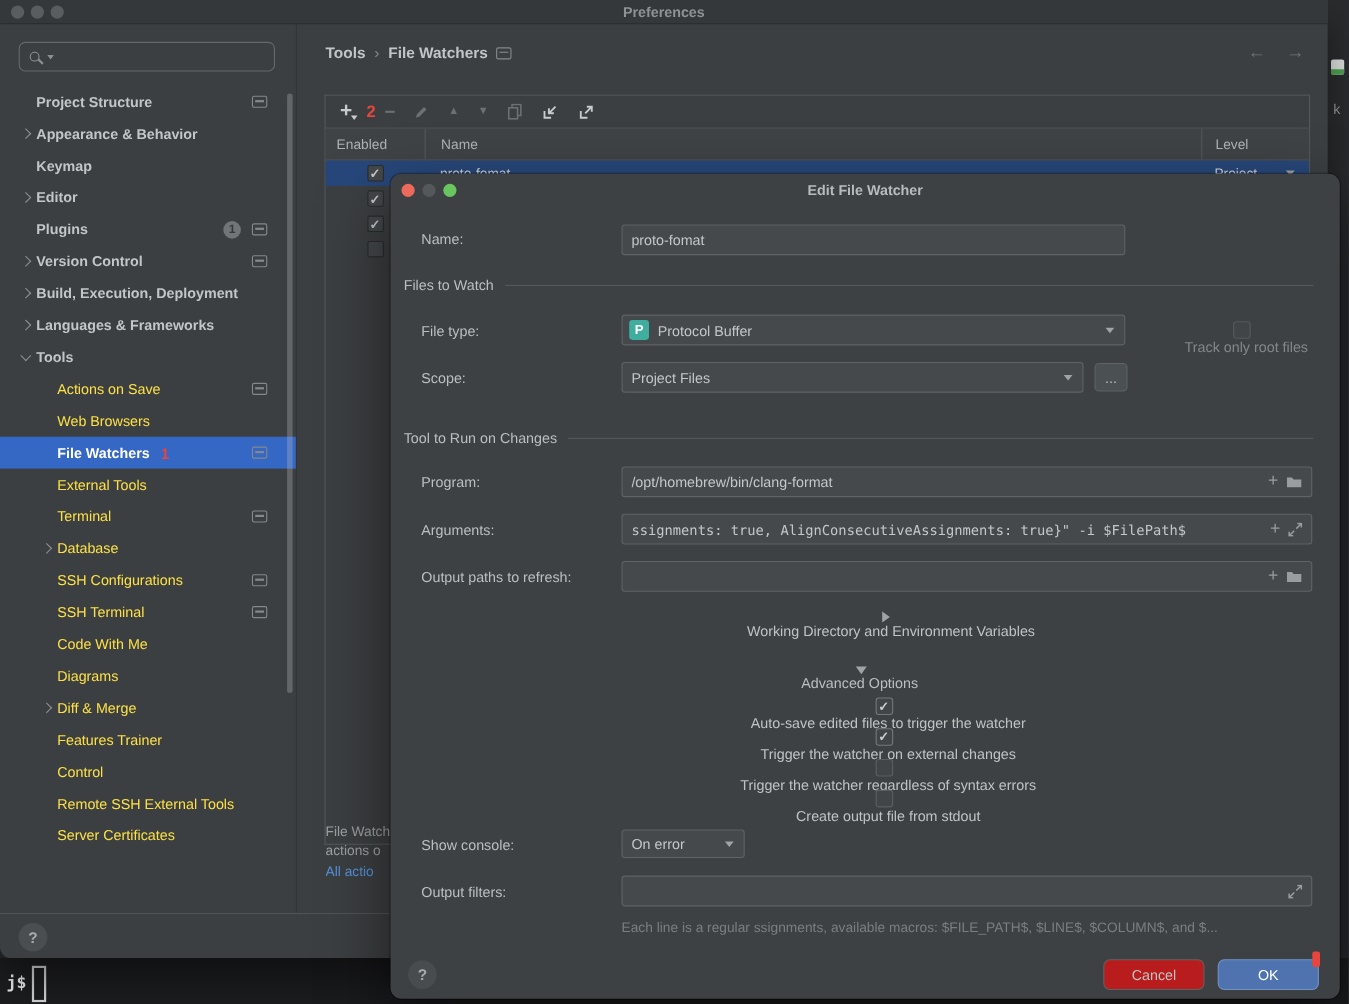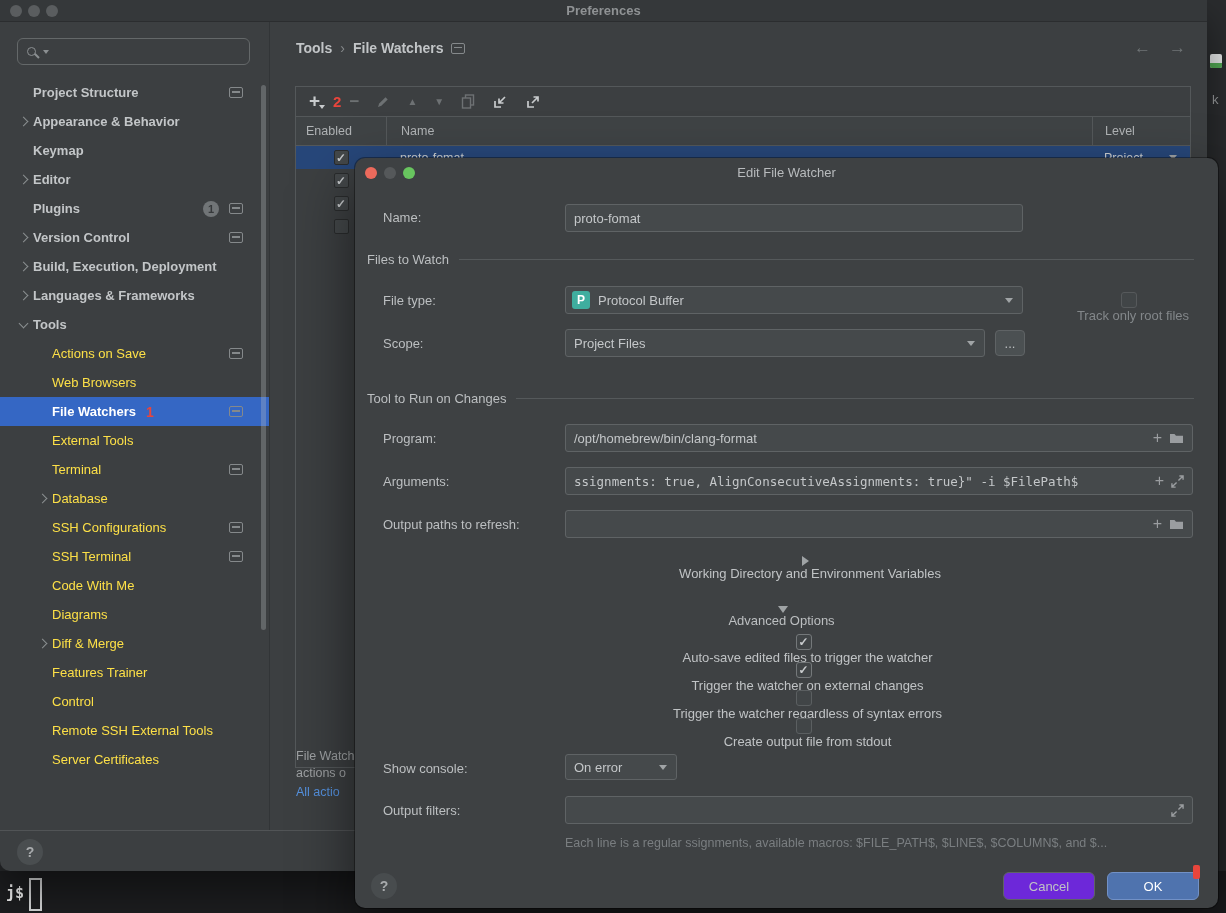--- a/index.html
+++ b/index.html
@@ -83,7 +83,7 @@
   
   .dialog { position:absolute; left:355px; top:158px; width:863px; height:750px; background:#3e4143; border-radius:10px; box-shadow:0 25px 60px rgba(0,0,0,.55), 0 0 0 1px rgba(0,0,0,.35); font-size:13px; color:#bcbfc1; }
   .dlg-light { position:absolute; top:9px; width:12px; height:12px; border-radius:50%; }
-  .dlg-title { position:absolute; left:0; right:0; top:0; height:30px; line-height:30px; text-align:center; font-weight:normal; color:#b8bbbd; }
+  .dlg-title { position:absolute; left:0; right:0; top:0; height:30px; line-height:30px; text-align:center; font-weight:bold; color:#b8bbbd; }
   .drow { position:absolute; left:0; right:0; display:flex; align-items:center;flex-direction:column; }
   .dlabel { position:absolute; left:28px; }
   .dfield { position:absolute; height:28px; background:#45494b; border:1px solid #5f6365; border-radius:3px; display:flex; align-items:center; }

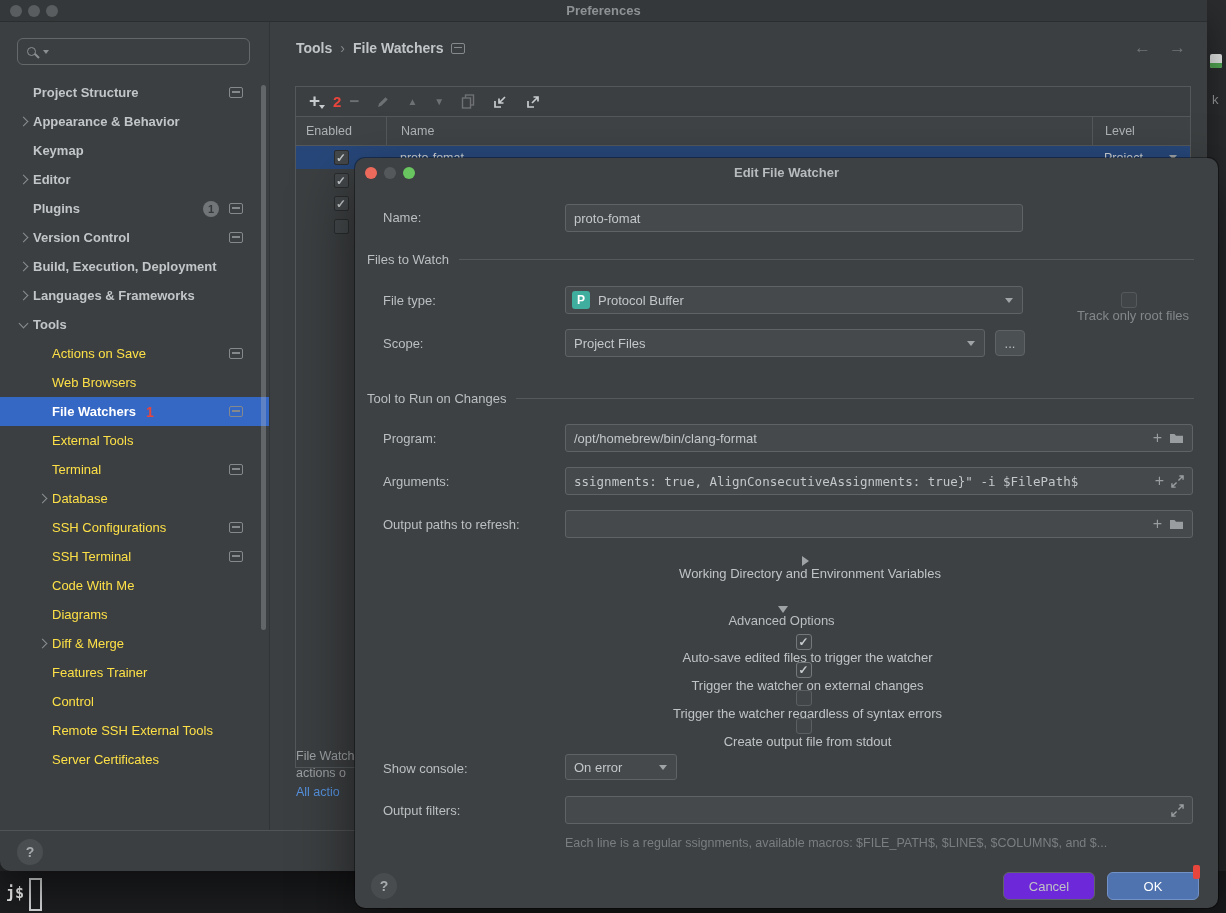--- a/index.html
+++ b/index.html
@@ -106,7 +106,7 @@
   .tri-down { width:0; height:0; border-left:5px solid transparent; border-right:5px solid transparent; border-top:7px solid #9fa3a5; }
   .dhint { position:absolute; left:210px; color:#7a7e81; font-size:12.5px; }
   .dlg-btn { position:absolute; height:28px; width:92px; border-radius:6px; display:flex; align-items:center; justify-content:center; font-size:13px; }
-  .btn-cancel { background:#6d28d9; border:1px solid #5f6365; color:#c0c3c5; }
+  .btn-cancel { background:#b91c1c; border:1px solid #5f6365; color:#c0c3c5; }
   .btn-ok { background:#4f73ae; border:1px solid #7291c6; color:#ffffff; }
   .ok-badge { position:absolute; left:838px; top:707px; width:7px; height:14px; background:#e8453c; border-radius:2px; }
   .dialog .help-circle { position:absolute; left:16px; top:715px; background:#484c4e; }

